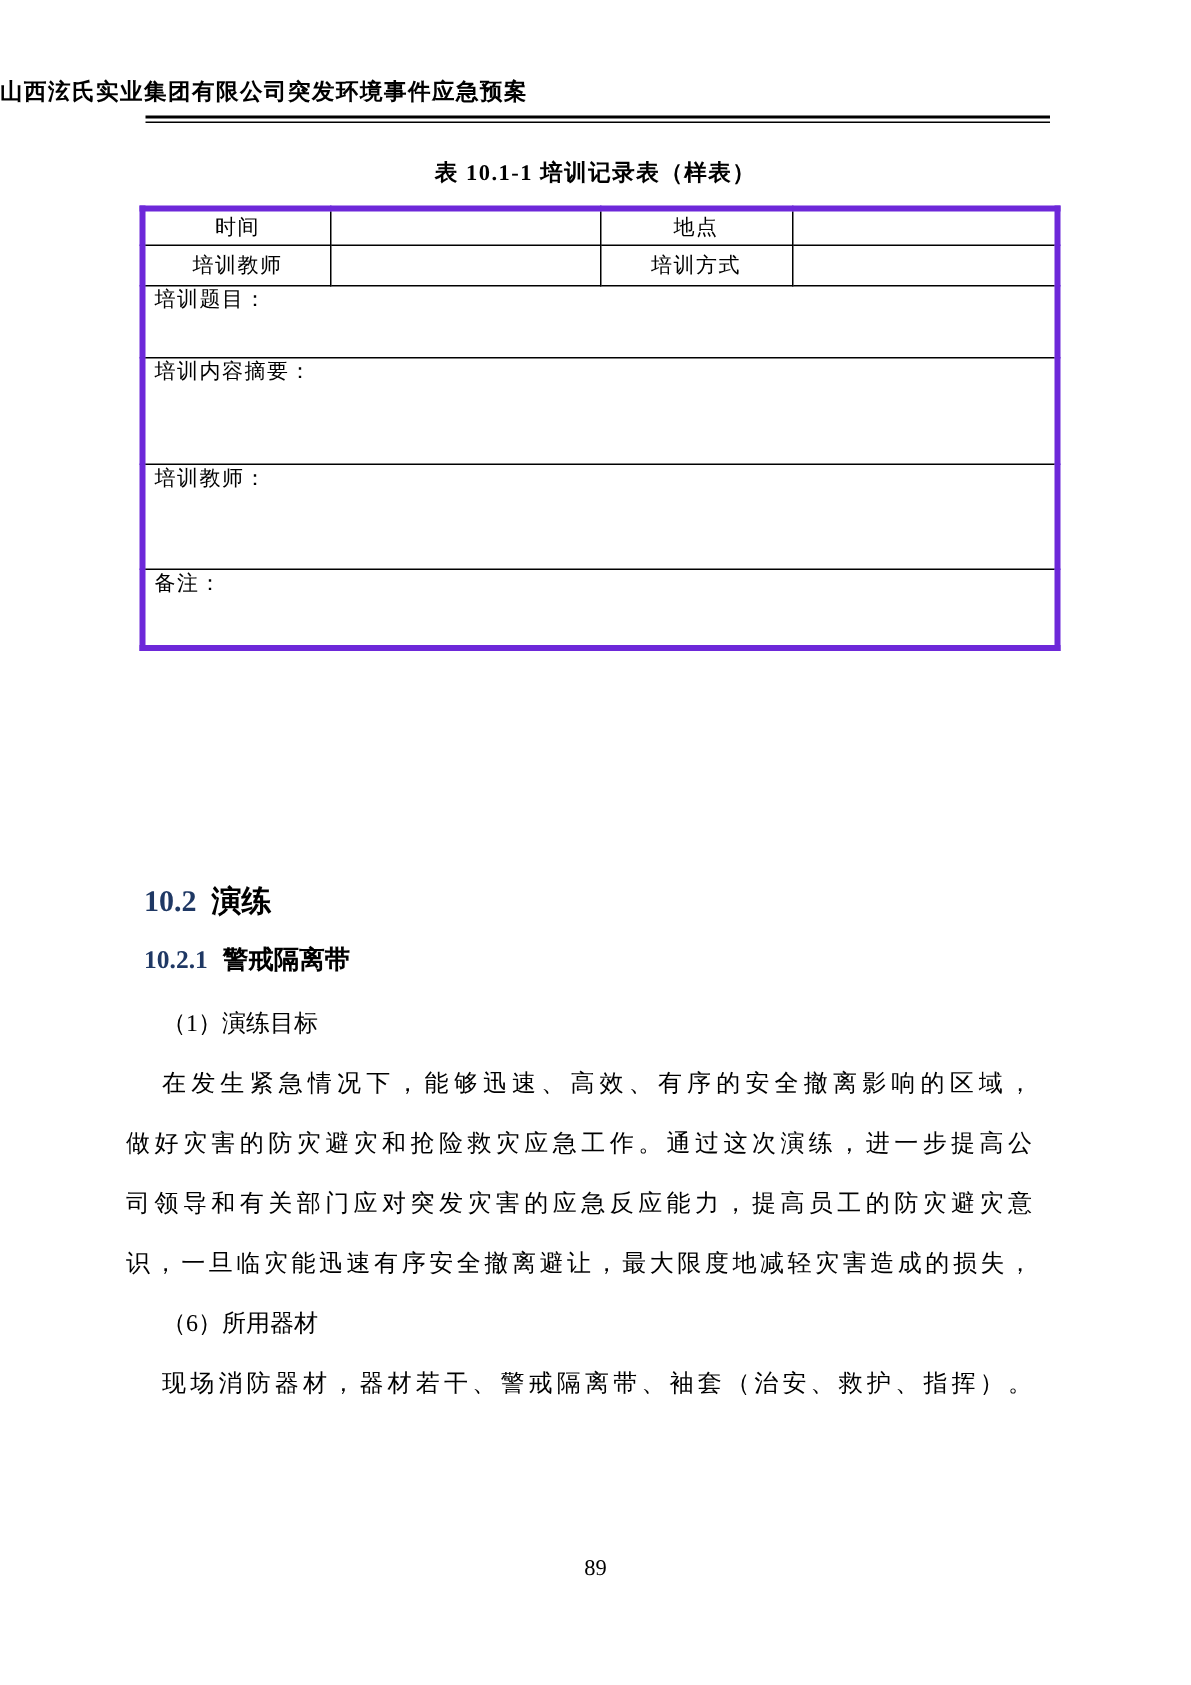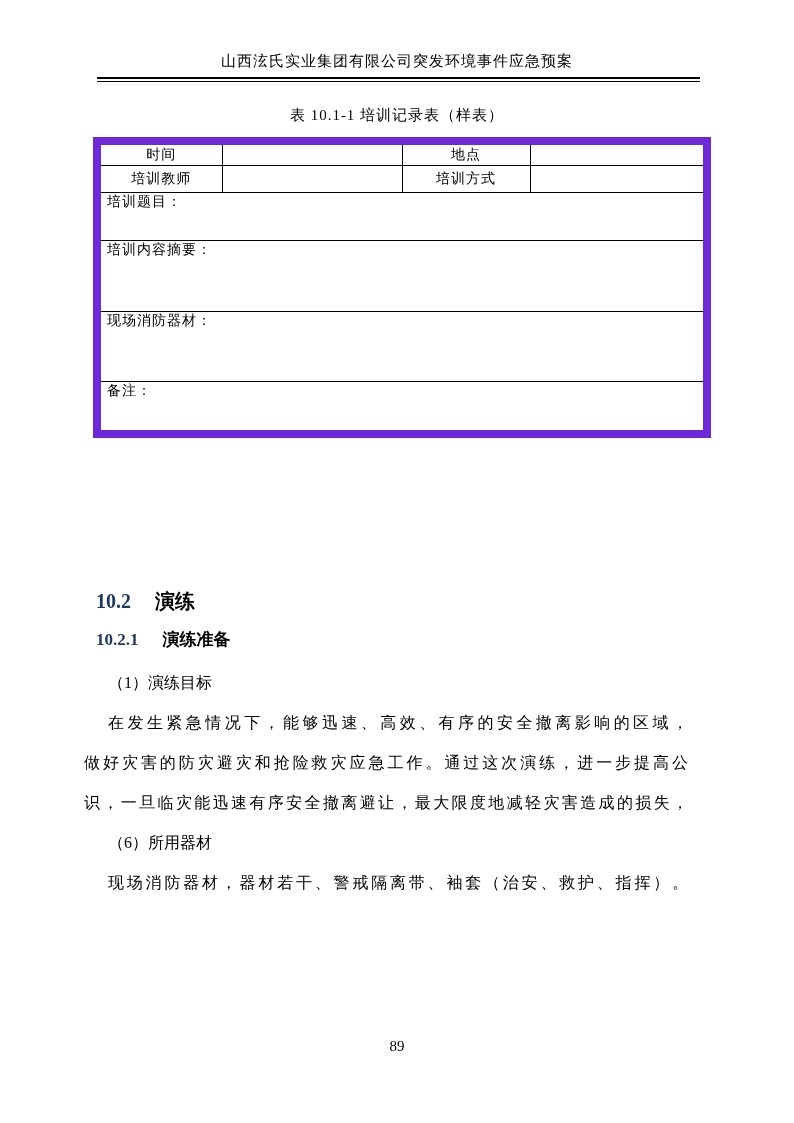--- a/index.html
+++ b/index.html
@@ -15,7 +15,7 @@
 
   .header-title {
     position:absolute; top:52px; left:0; width:794px;
-    text-align:center; font-size:15px; font-weight:normal; letter-spacing:1px;
+    font-size:15px; font-weight:bold; letter-spacing:1px;
   }
   .header-rule {
     position:absolute; top:77px; left:97px; width:603px;

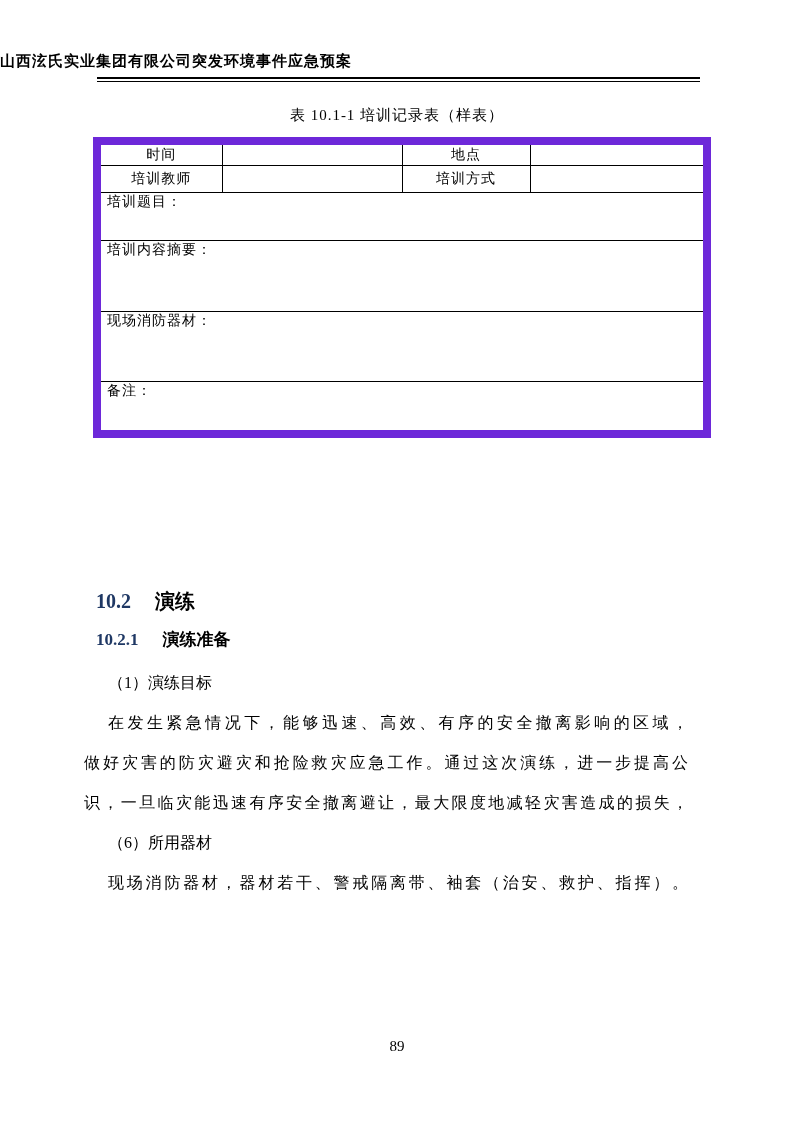--- a/index.html
+++ b/index.html
@@ -26,7 +26,7 @@
 
   .table-caption {
     position:absolute; top:106px; left:0; width:794px;
-    text-align:center; font-size:15px; font-weight:normal; letter-spacing:1px;
+    text-align:center; font-size:15px; font-weight:bold; letter-spacing:1px;
   }
 
   table.record {

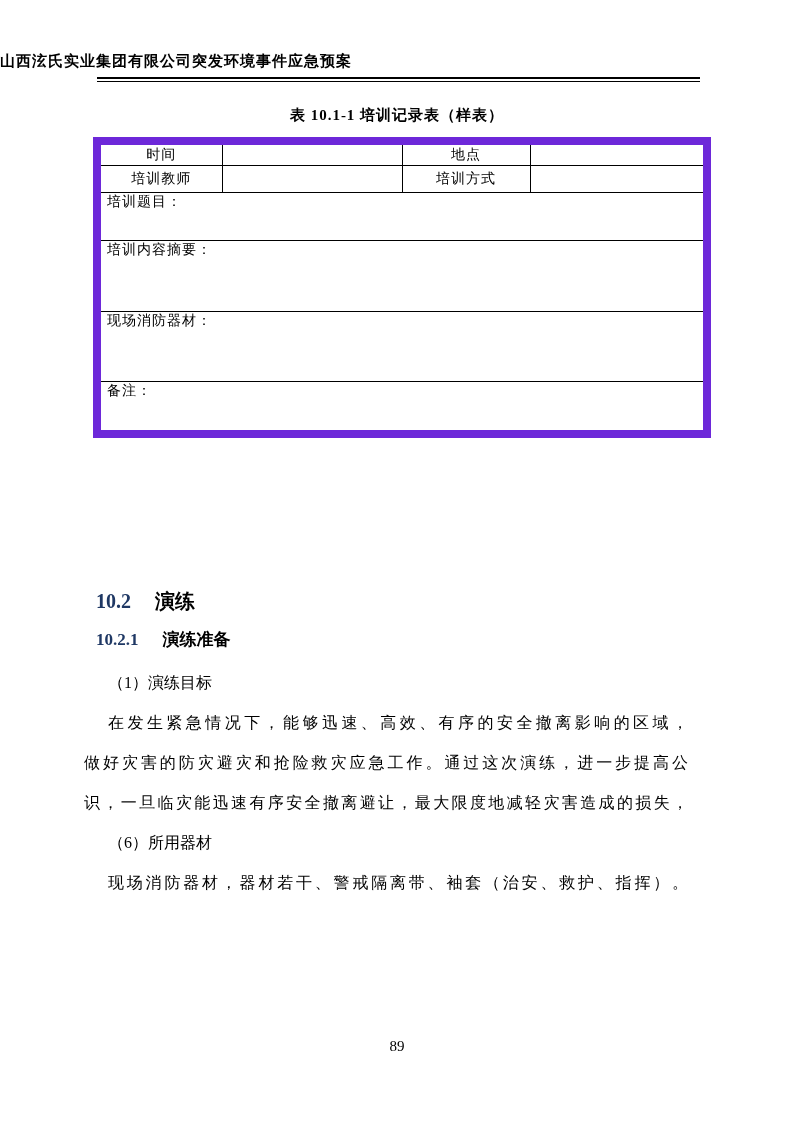--- a/index.html
+++ b/index.html
@@ -33,7 +33,7 @@
     position:absolute; top:137px; left:93px;
     width:610px; table-layout:fixed;
     border-collapse:collapse;
-    border:8px solid #6d28d9;
+    border:4px solid #6d28d9;
   }
   table.record td {
     border:1px solid #000;

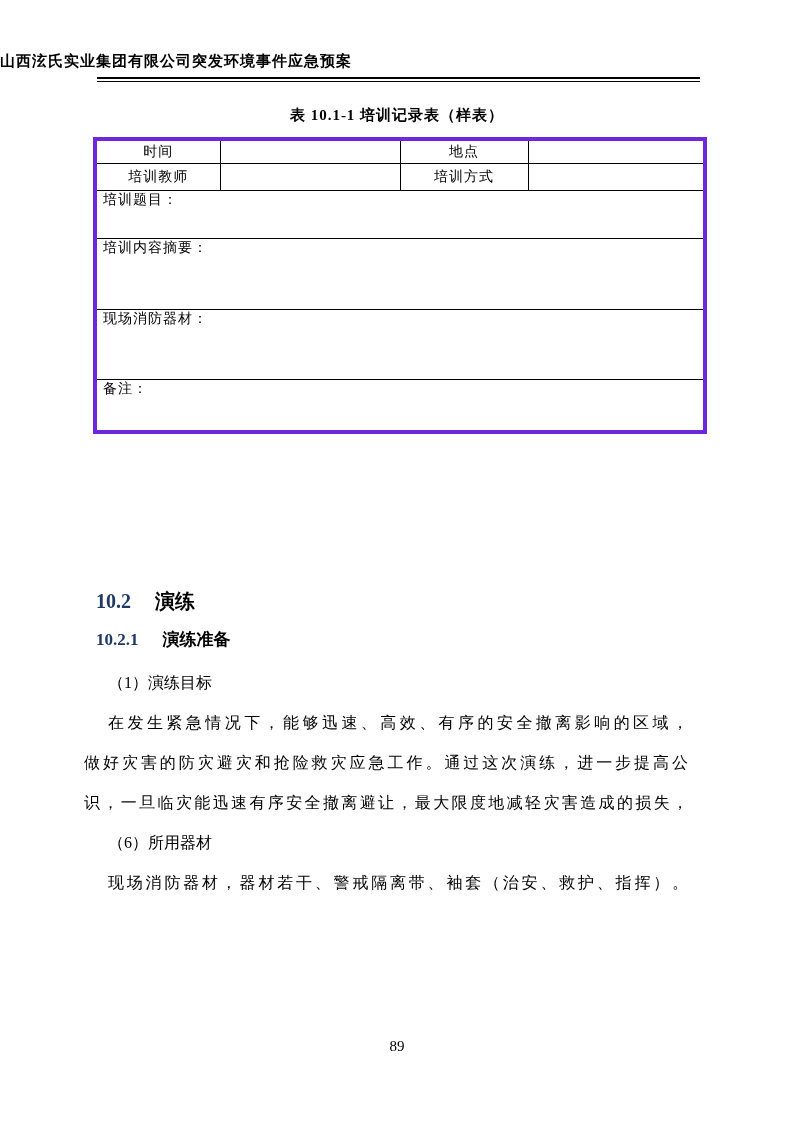--- a/index.html
+++ b/index.html
@@ -106,7 +106,7 @@
           <td class="full" colspan="4">培训内容摘要：</td>
         </tr>
     <tr style="height:70px">
-          <td class="full" colspan="4">现场消防器材：</td>
+          <td class="full" colspan="4">培训教师：</td>
         </tr>
     <tr style="height:53px">
           <td class="full" colspan="4">备注：</td>

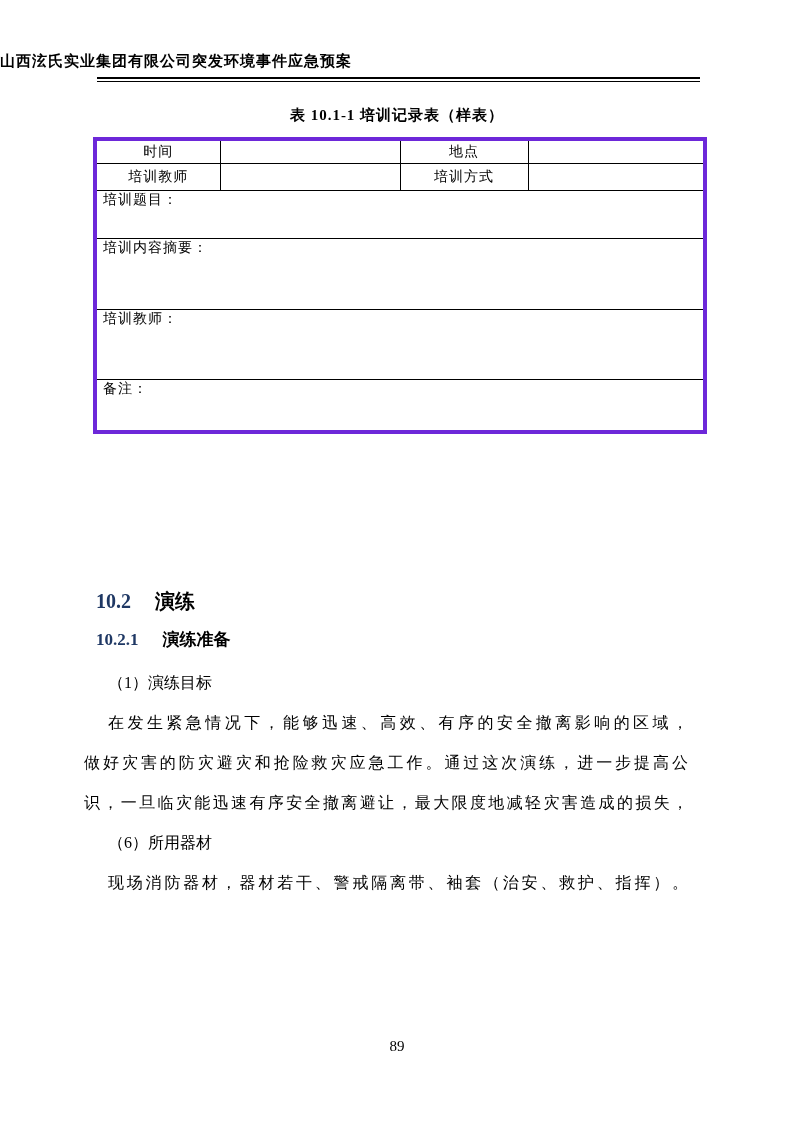--- a/index.html
+++ b/index.html
@@ -54,7 +54,7 @@
     font-size:17px; font-weight:bold; line-height:22px;
   }
   .hnum { color:var(--hnum-color, #1f3864); font-family:"Liberation Serif", serif; }
-  .htxt { margin-left:24px; }
+  .htxt { margin-left:10px; }
 
   .body-text {
     position:absolute; top:663px; left:84px; width:604px;

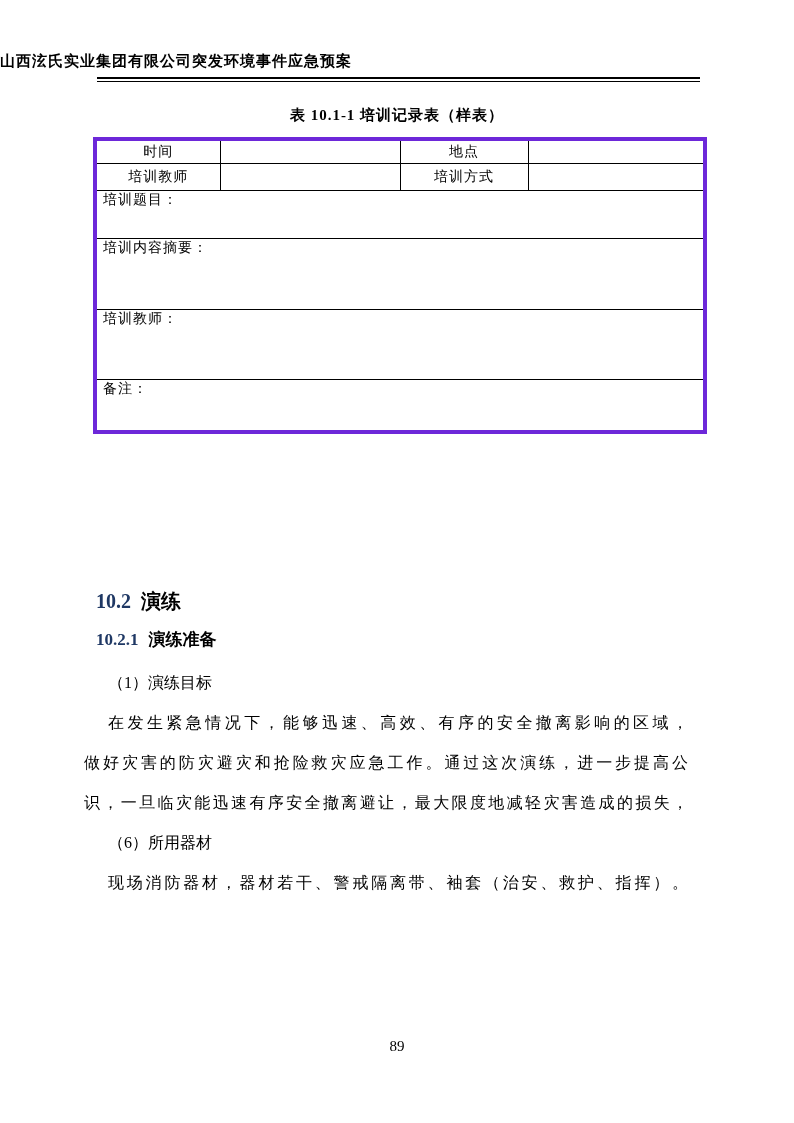--- a/index.html
+++ b/index.html
@@ -118,7 +118,7 @@
     <span class="hnum">10.2</span><span class="htxt">演练</span>
   </div>
   <div class="h3">
-    <span class="hnum">10.2.1</span><span class="htxt">演练准备</span>
+    <span class="hnum">10.2.1</span><span class="htxt">警戒隔离带</span>
   </div>
 
   <div class="body-text">

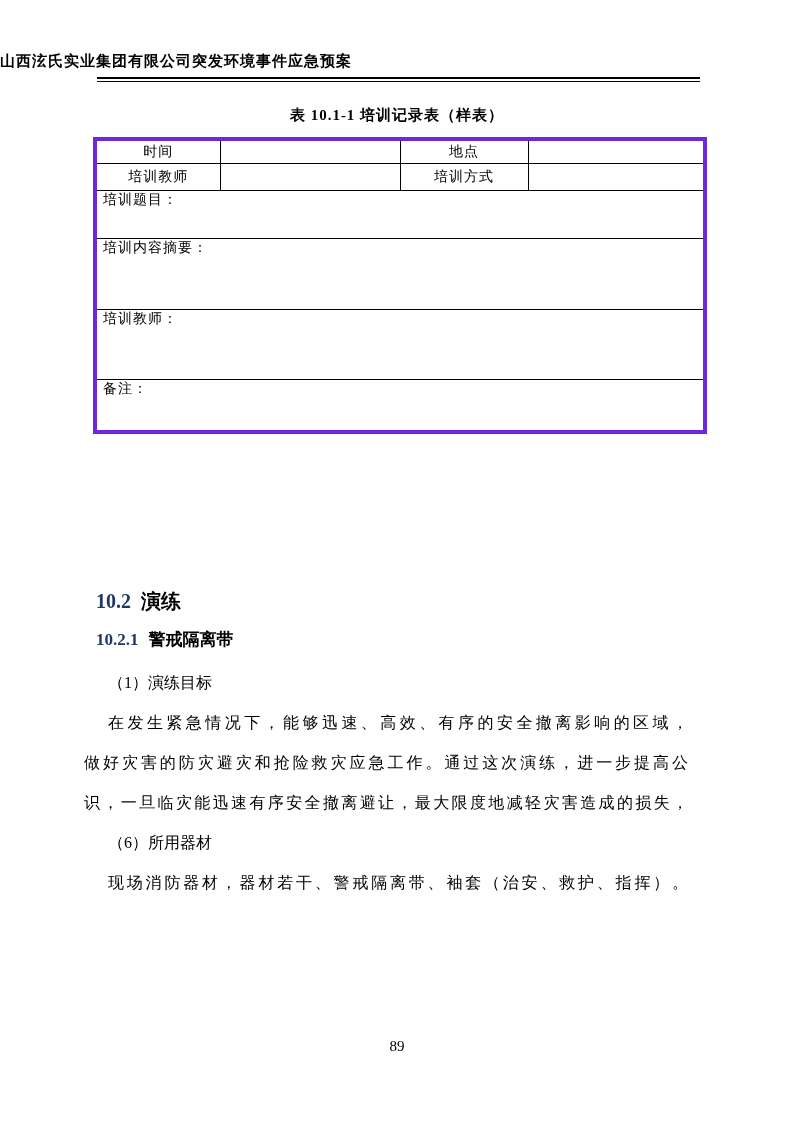--- a/index.html
+++ b/index.html
@@ -125,6 +125,7 @@
     <div class="line indent">（1）演练目标</div>
     <div class="line indent jst">在发生紧急情况下，能够迅速、高效、有序的安全撤离影响的区域，</div>
     <div class="line jst">做好灾害的防灾避灾和抢险救灾应急工作。通过这次演练，进一步提高公</div>
+    <div class="line jst">司领导和有关部门应对突发灾害的应急反应能力，提高员工的防灾避灾意</div>
     <div class="line jst">识，一旦临灾能迅速有序安全撤离避让，最大限度地减轻灾害造成的损失，</div>
     <div class="line indent">（6）所用器材</div>
     <div class="line indent jst">现场消防器材，器材若干、警戒隔离带、袖套（治安、救护、指挥）。</div>

